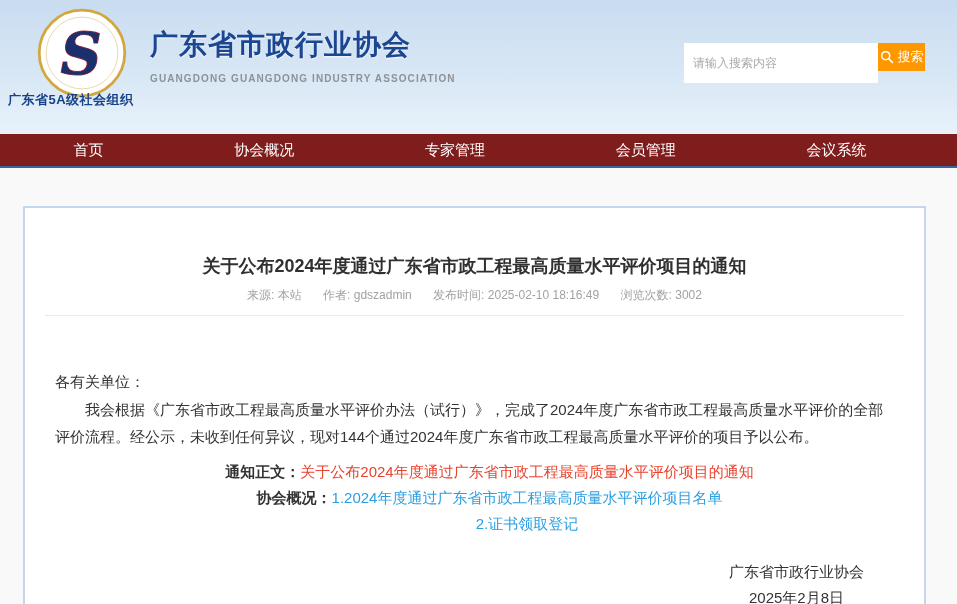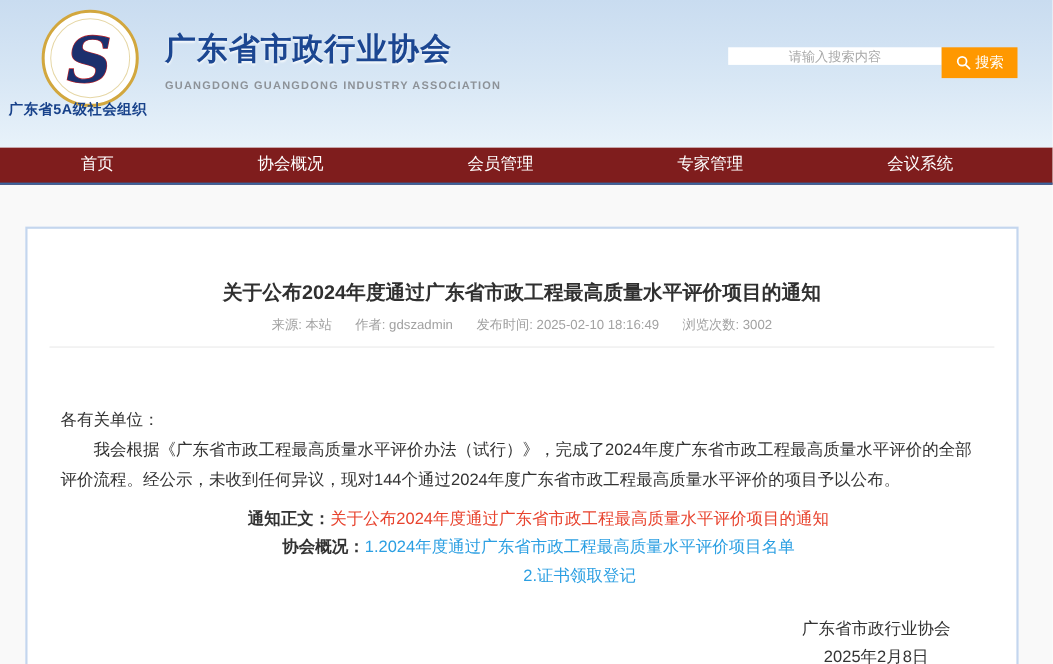--- a/index.html
+++ b/index.html
@@ -30,8 +30,8 @@
   }
   .search { position:absolute; right:32px; top:43px; display:flex; height:28px; }
   .search input {
-    width:194px; height:16px; border:none; background:#fff;
-    padding:0 9px; font-size:12px; color:#333; outline:none;text-align:center;
+    width:194px; height:40px; border:none; background:#fff;
+    padding:0 9px; font-size:12px; color:#333; outline:none;
   }
   .search input::placeholder { color:#a9a9a9; }
   .search button {

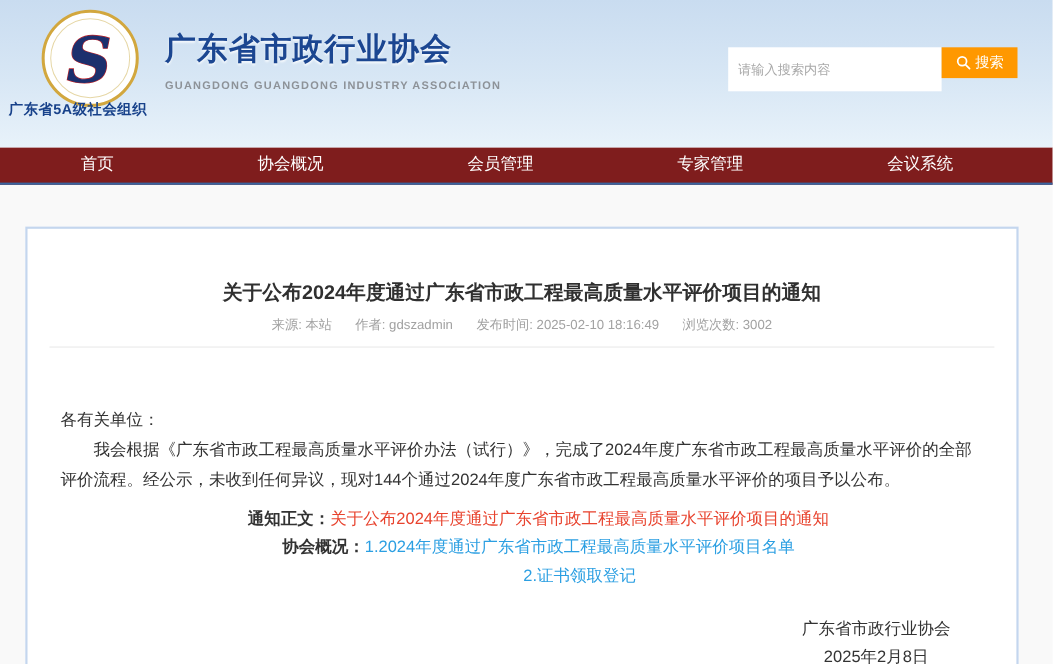--- a/index.html
+++ b/index.html
@@ -35,7 +35,7 @@
   }
   .search input::placeholder { color:#a9a9a9; }
   .search button {
-    width:69px; height:28px; border:none; background:#ff9800; color:#fff;
+    width:47px; height:28px; border:none; background:#ff9800; color:#fff;
     font-size:13px; display:flex; align-items:center; justify-content:center;
     gap:4px; cursor:pointer;
   }

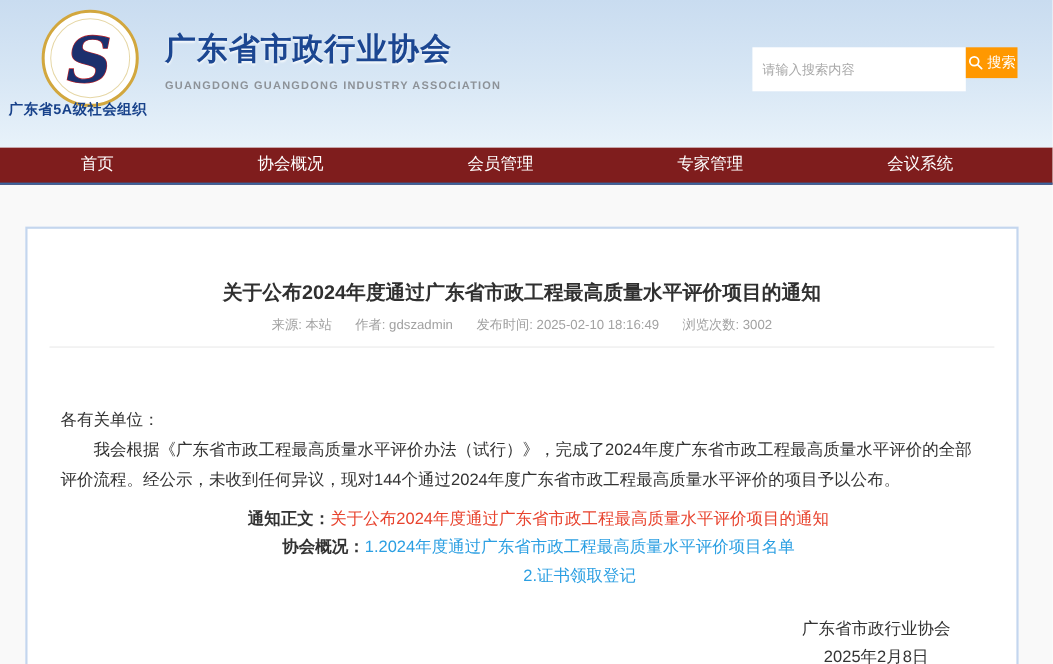--- a/index.html
+++ b/index.html
@@ -110,8 +110,8 @@
   <nav class="main-nav">
     <a>首页</a>
     <a>协会概况</a>
+    <a>专家管理</a>
     <a>会员管理</a>
-    <a>专家管理</a>
     <a>会议系统</a>
   </nav>
 

